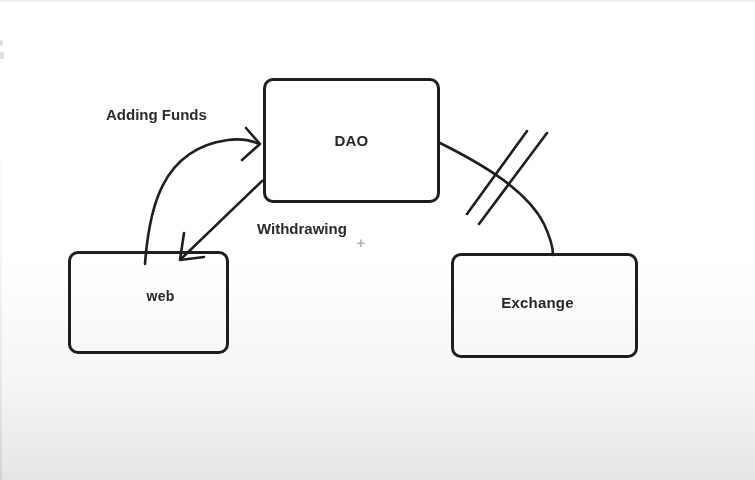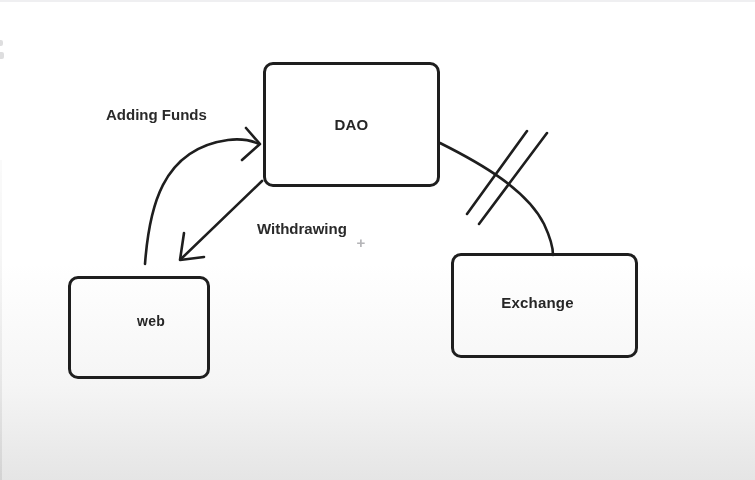--- a/index.html
+++ b/index.html
@@ -61,7 +61,7 @@
     color: #262626;
     letter-spacing: 0.2px;
   }
-  .node-dao      { left: 263px; top: 62px;  width: 177px; height: 125px; }
+  .node-dao      { left: 263px; top: 78px;  width: 177px; height: 125px; }
   .node-web      { left: 68px;  top: 276px; width: 142px; height: 103px; padding-left: 34px; }
   .node-exchange { left: 451px; top: 253px; width: 187px; height: 105px; }
   .node-dao .node-label      { font-size: 15px; }

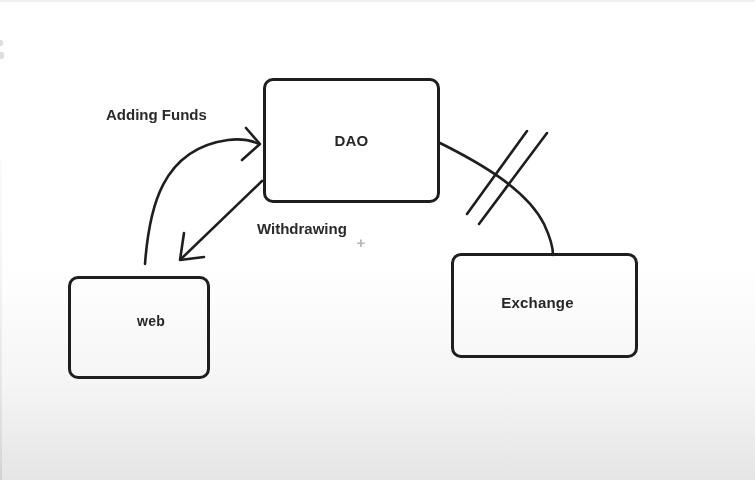--- a/index.html
+++ b/index.html
@@ -62,7 +62,7 @@
     letter-spacing: 0.2px;
   }
   .node-dao      { left: 263px; top: 78px;  width: 177px; height: 125px; }
-  .node-web      { left: 68px;  top: 276px; width: 142px; height: 103px; padding-left: 34px; }
+  .node-web      { left: 68px;  top: 251px; width: 161px; height: 103px; padding-left: 34px; }
   .node-exchange { left: 451px; top: 253px; width: 187px; height: 105px; }
   .node-dao .node-label      { font-size: 15px; }
   .node-web .node-label      { font-size: 14px; position: relative; left: -5px; top: -7px; }

